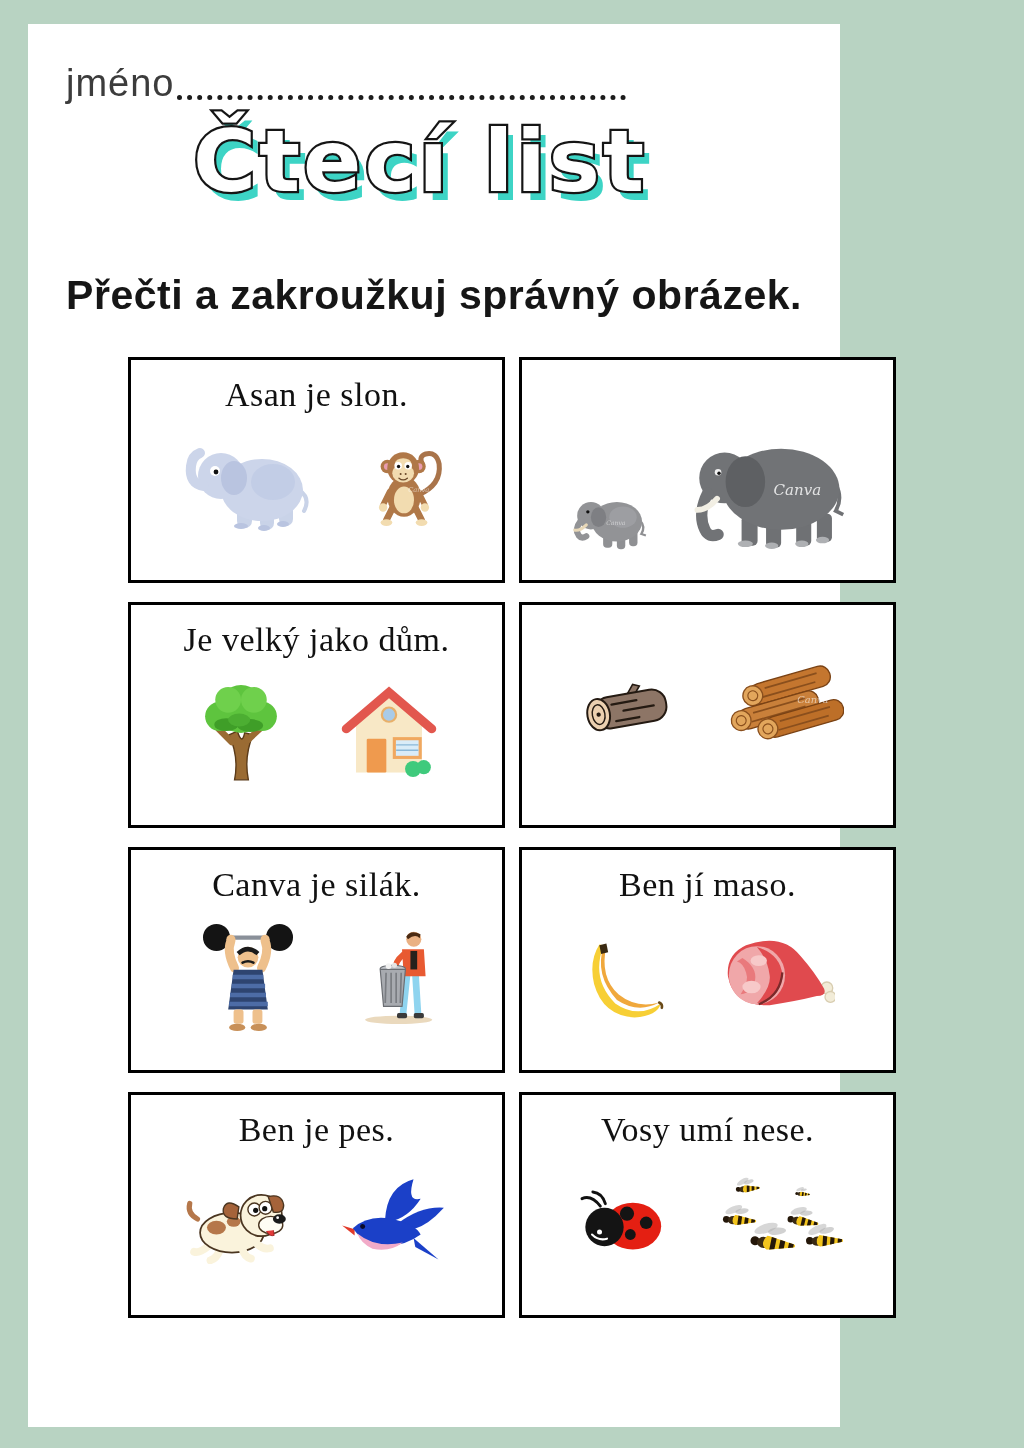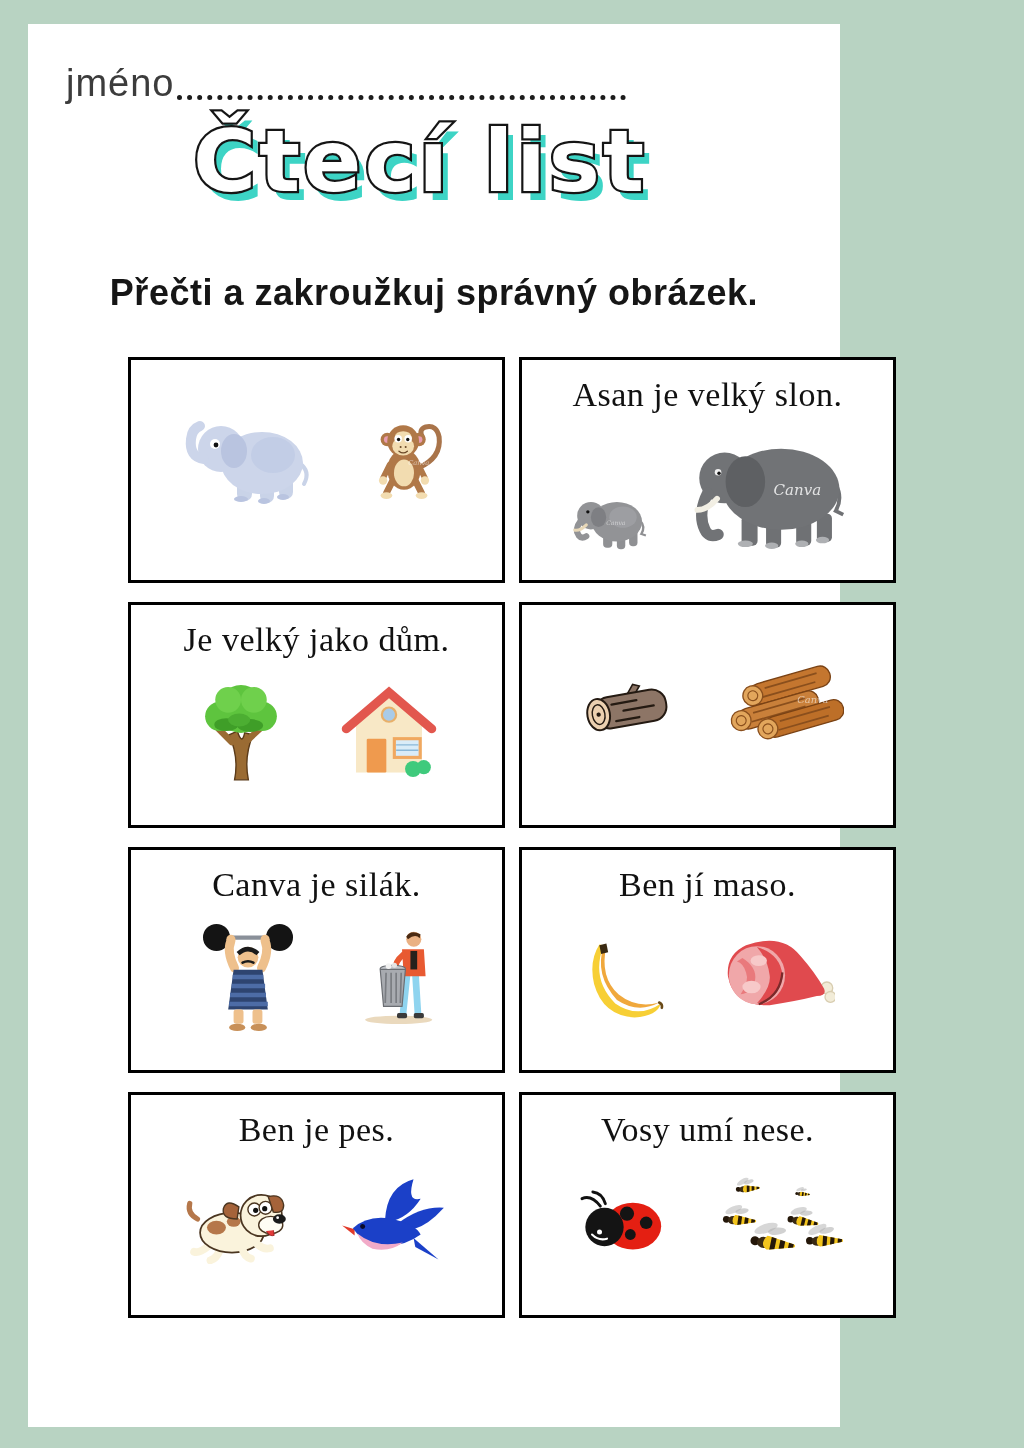--- a/index.html
+++ b/index.html
@@ -20,7 +20,7 @@
   .title-main { color:#ffffff; top:0; -webkit-text-stroke:4.5px #151515; paint-order:stroke fill; }
 
   
-  .subtitle { position:absolute; left:0; top:248px; width:100%; text-align:center; font-size:36px; font-weight:bold; color:#161616; letter-spacing:0.5px; }
+  .subtitle { position:absolute; left:0; top:248px; width:100%; text-align:center; font-size:41px; font-weight:bold; color:#161616; letter-spacing:0.5px; }
 
   
   .grid { position:absolute; left:100px; top:333px; display:grid; grid-template-columns:377px 377px; grid-auto-rows:226px; column-gap:14px; row-gap:19px; }

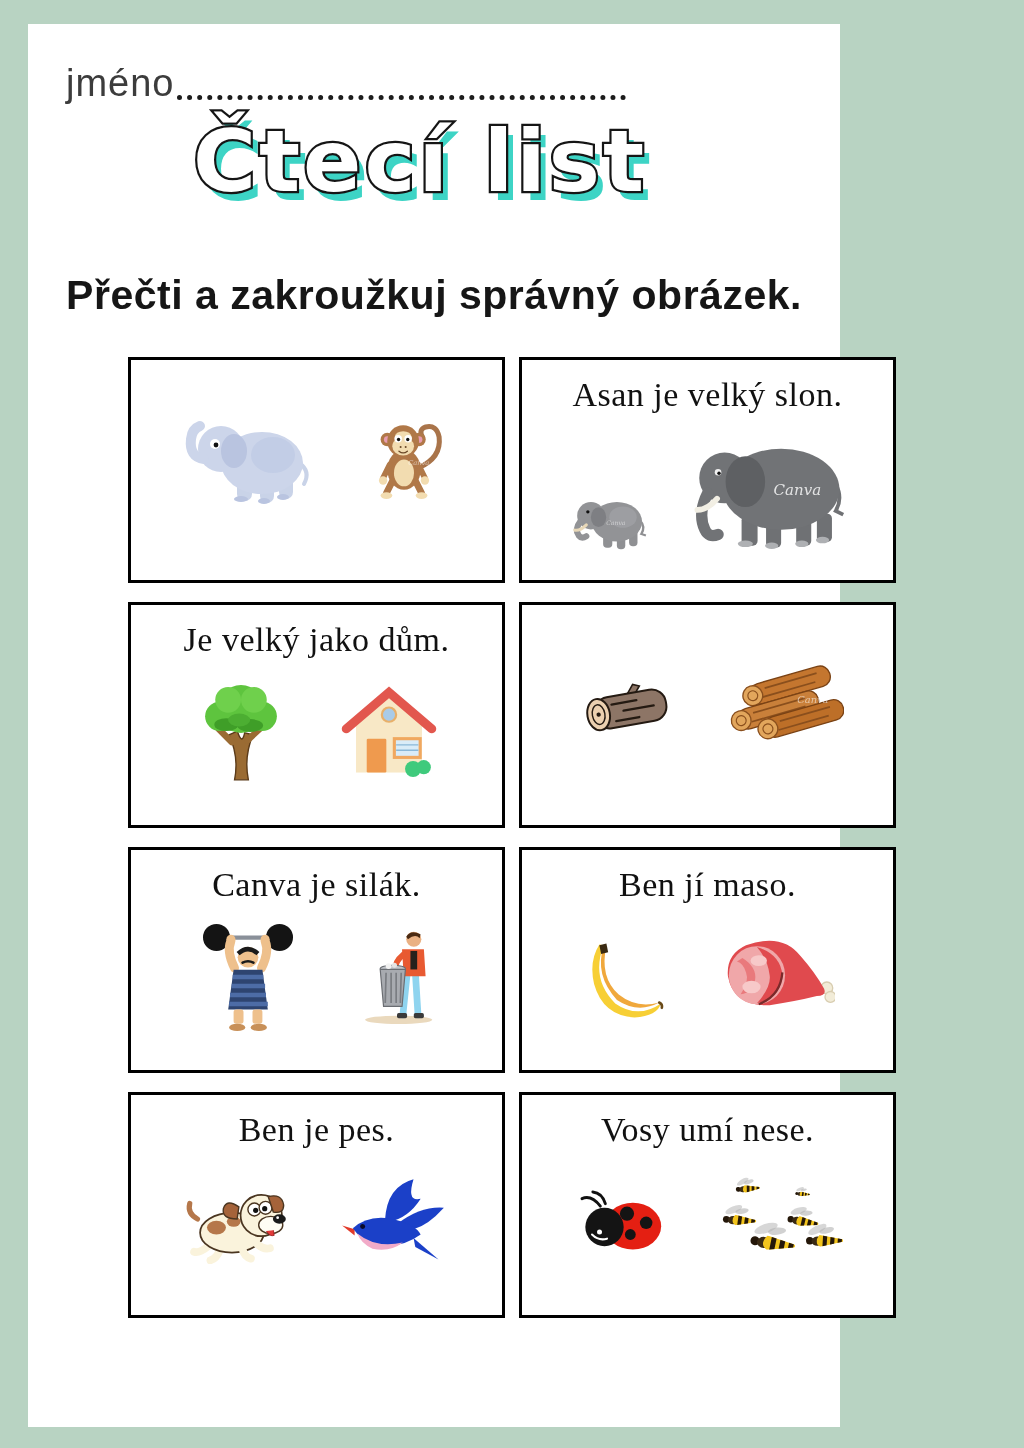--- a/index.html
+++ b/index.html
@@ -53,6 +53,7 @@
     <div class="grid">
 
       <div class="card">
+        <div class="sentence">Asan je slon.</div>
         <div class="imgs">
           <span class="img-slot">
             <svg width="132" height="98" viewBox="0 0 132 98">

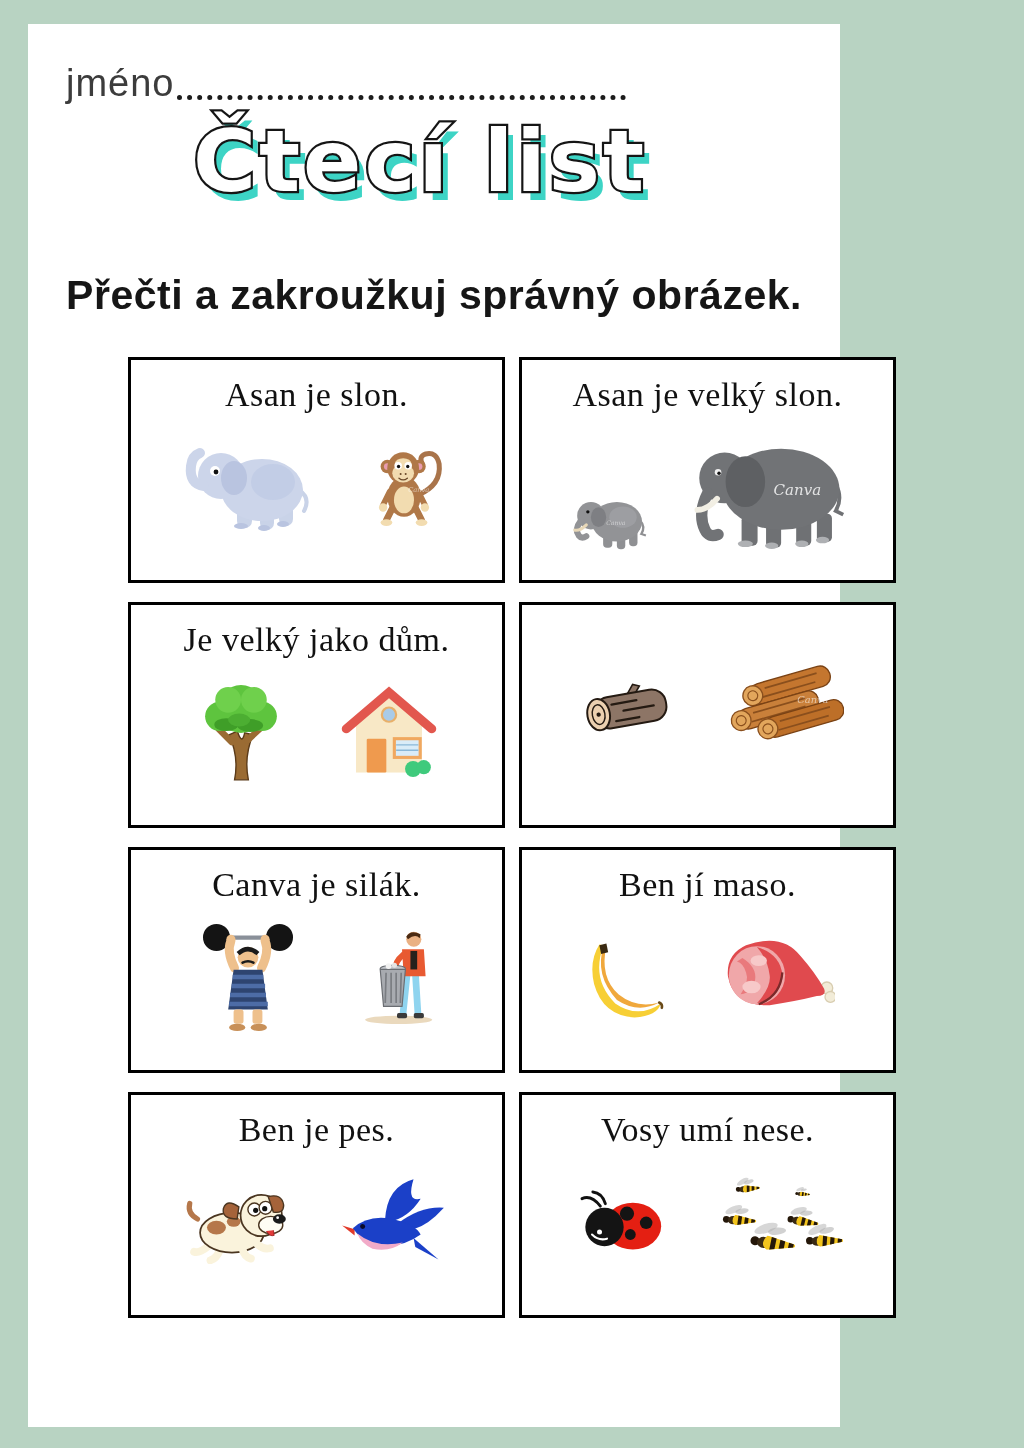--- a/index.html
+++ b/index.html
@@ -107,7 +107,6 @@
       </div>
 
       <div class="card">
-        <div class="sentence">Asan je velký slon.</div>
         <div class="imgs baseline">
           <span class="img-slot">
             <svg width="84" height="66" viewBox="0 0 110 86">

